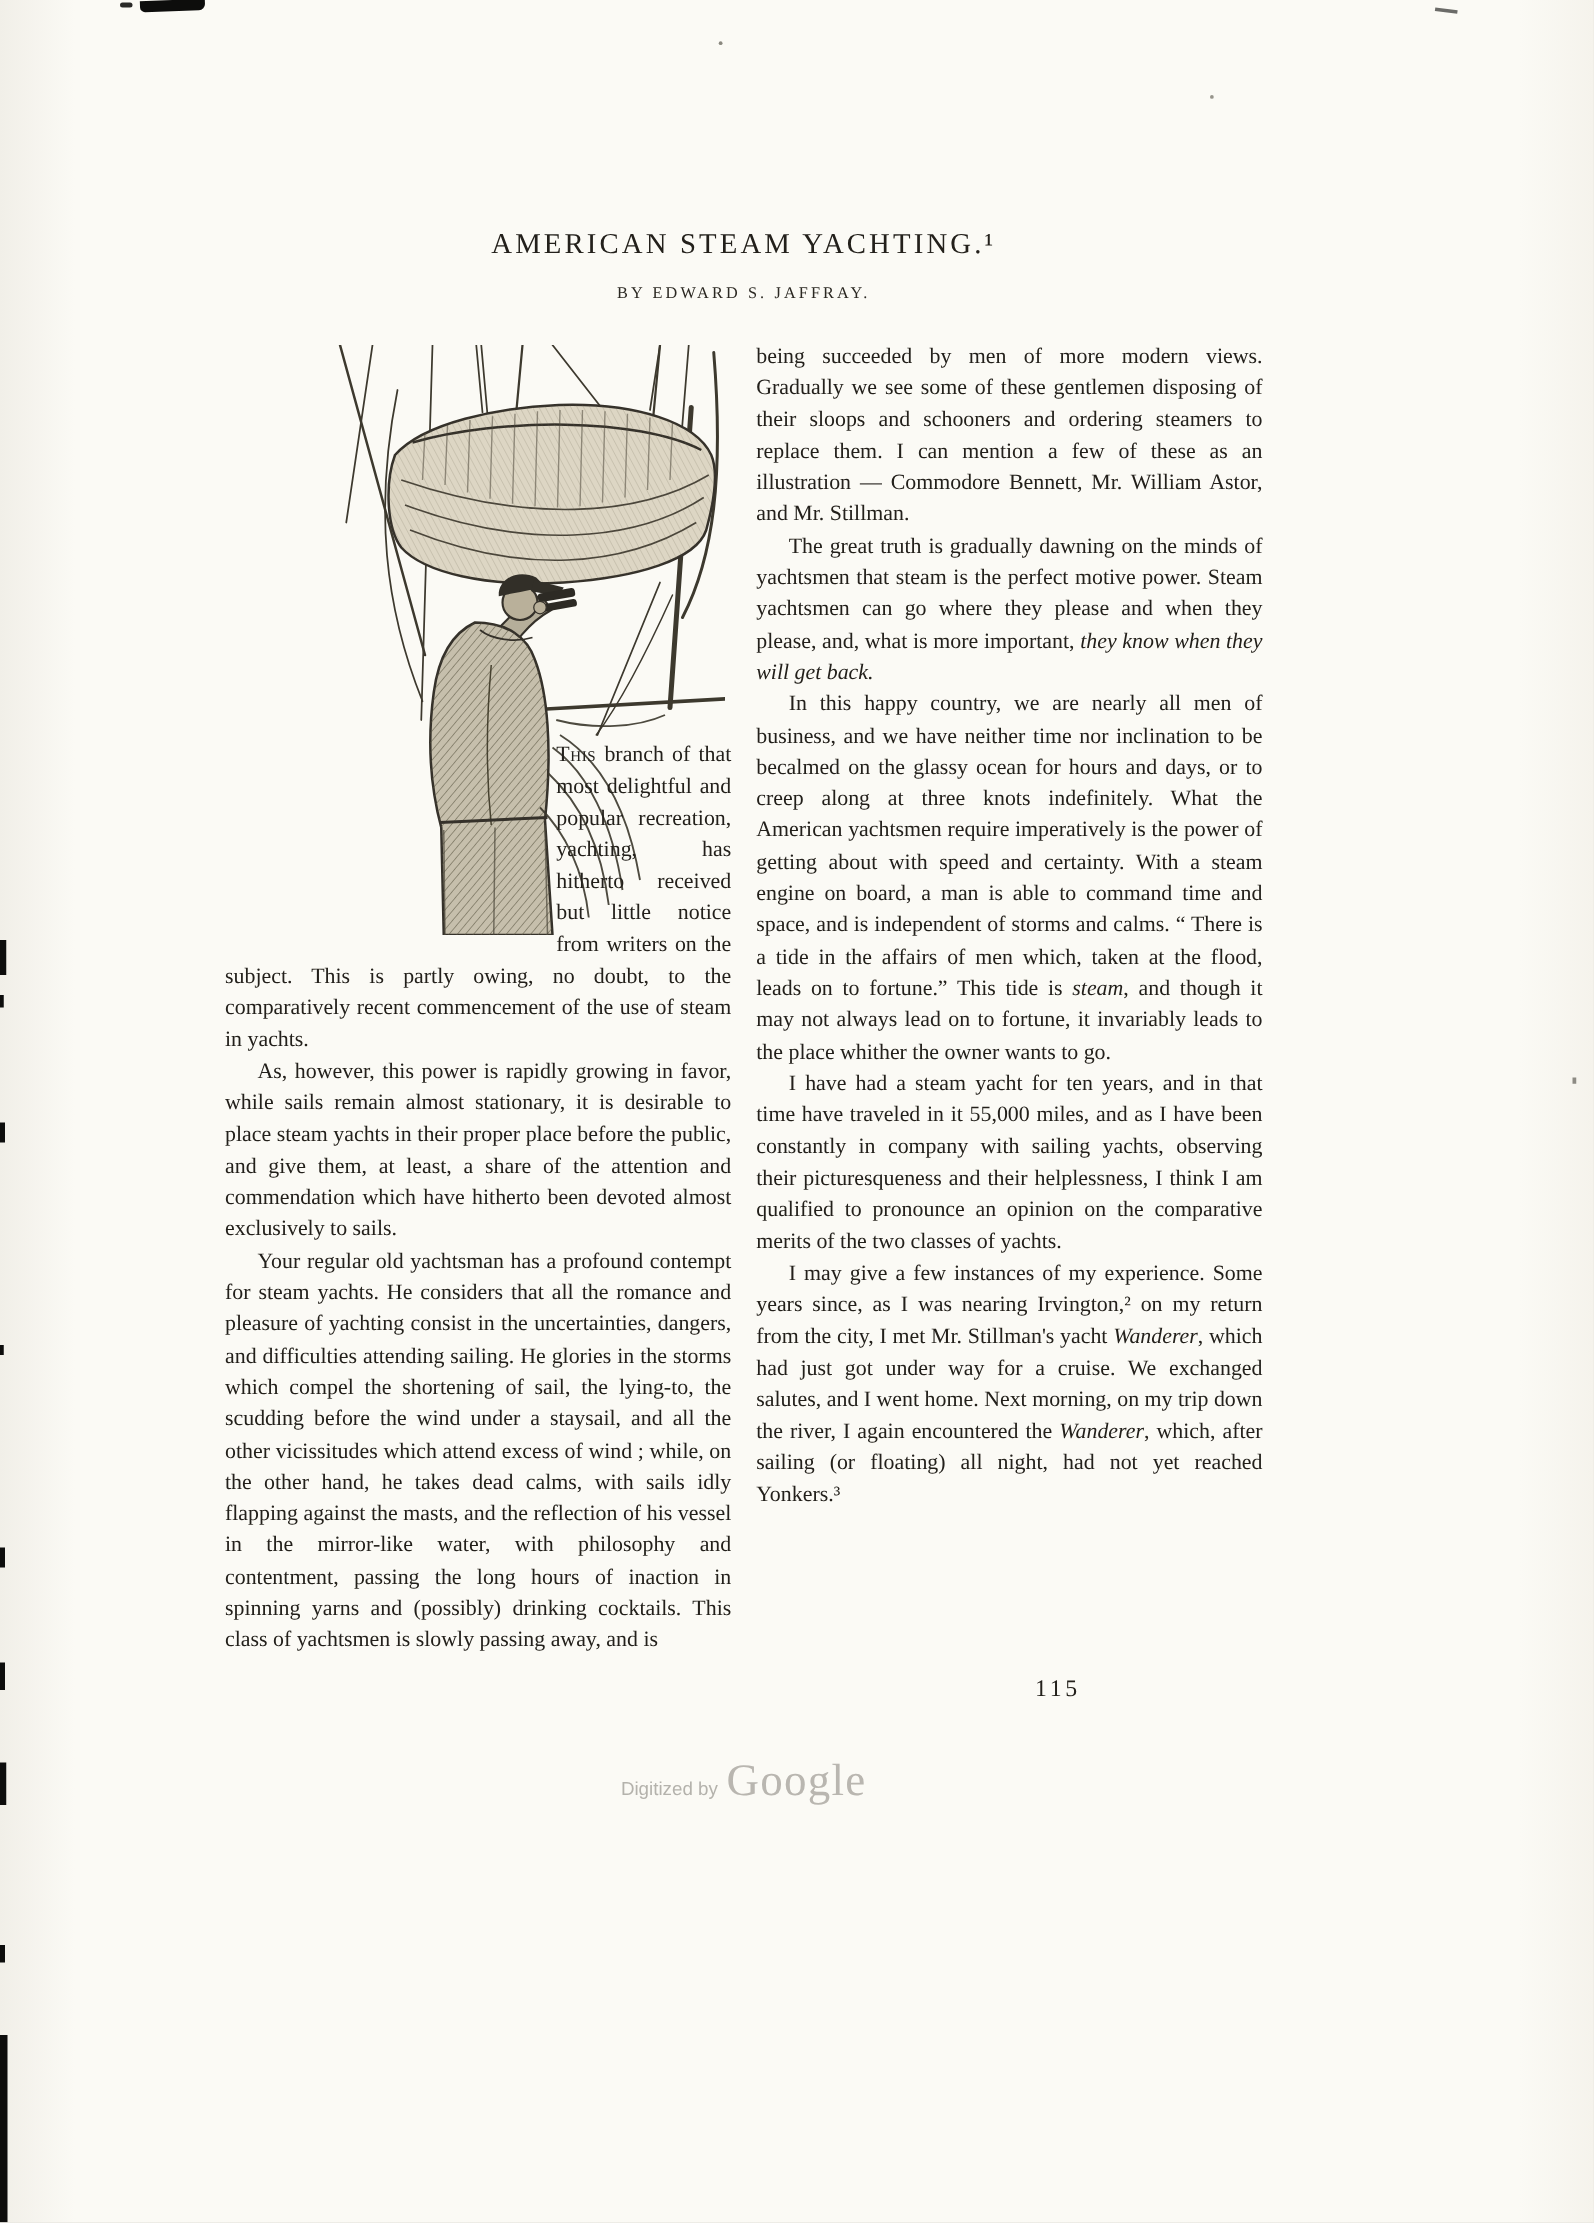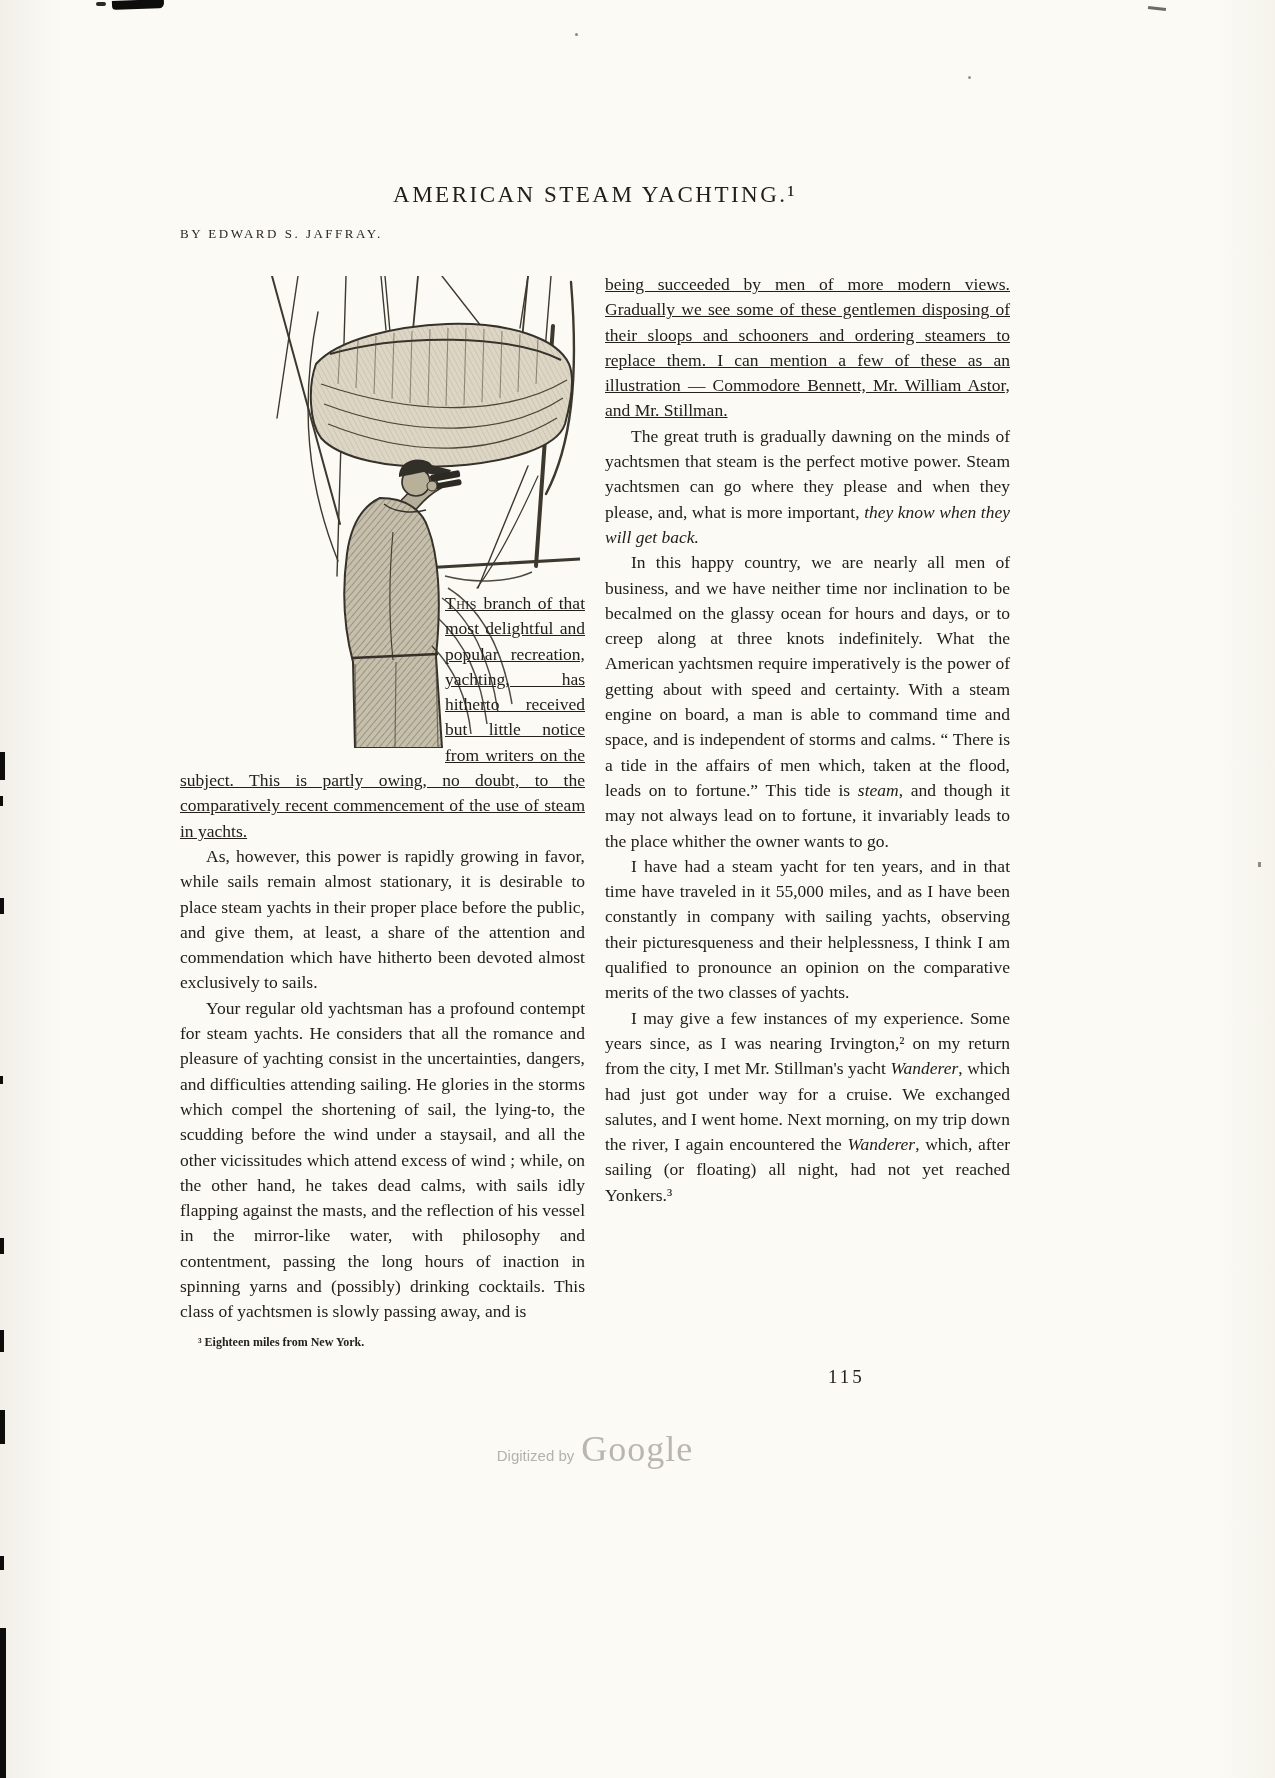--- a/index.html
+++ b/index.html
@@ -34,6 +34,7 @@
 
   .byline {
     margin-top: 18px;
+    text-align: center;
     font-size: 13px;
     letter-spacing: 2.5px;
     color: #2b2822;

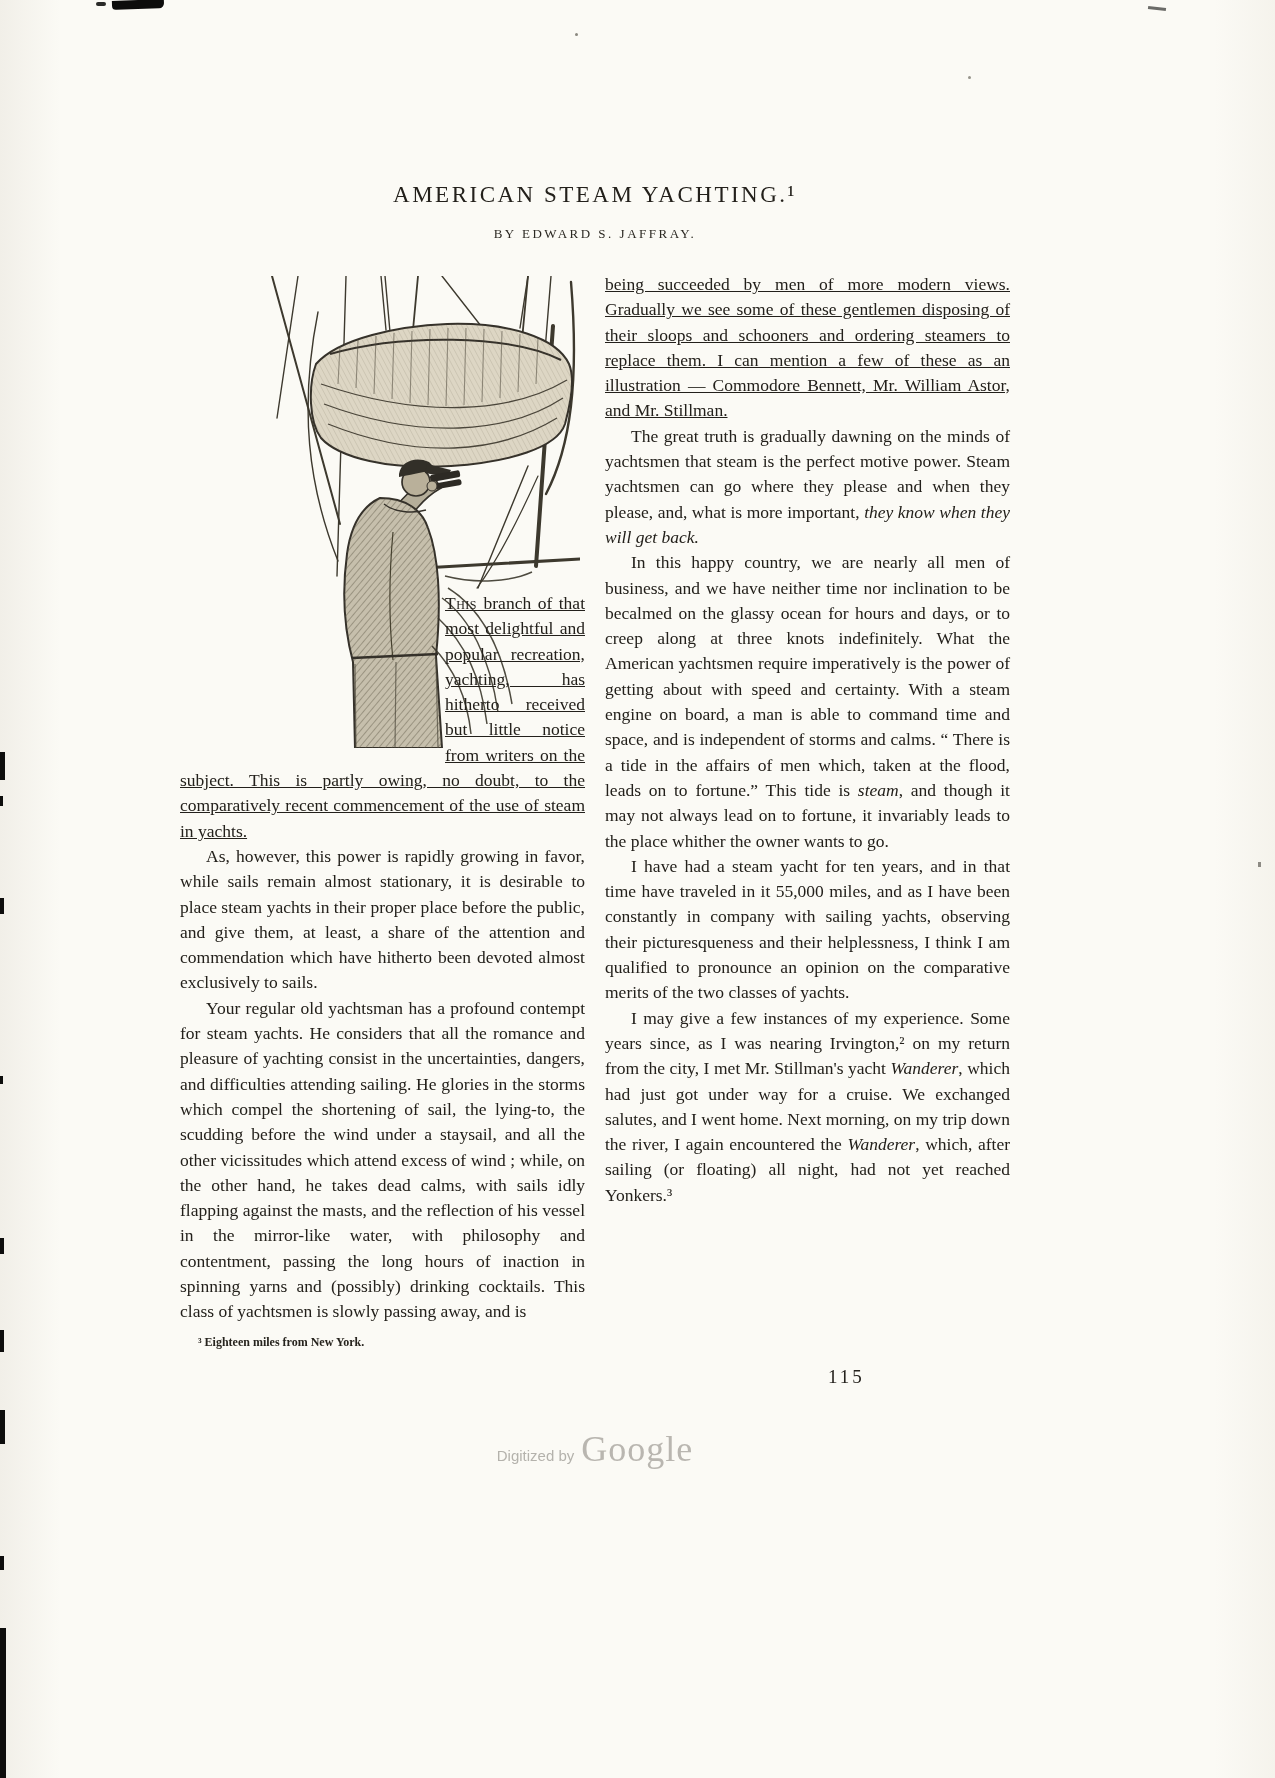--- a/index.html
+++ b/index.html
@@ -51,7 +51,7 @@
   }
   .col { flex: 0 0 405px; width: 405px; }
   .col p { margin: 0; text-indent: 26px; }
-  .col p.flush { text-indent: 0; text-decoration: underline; }
+  .col p.flush { text-indent: 0; }
   .sc { font-variant: small-caps; letter-spacing: 0.5px; }
 
   .illustration-float {

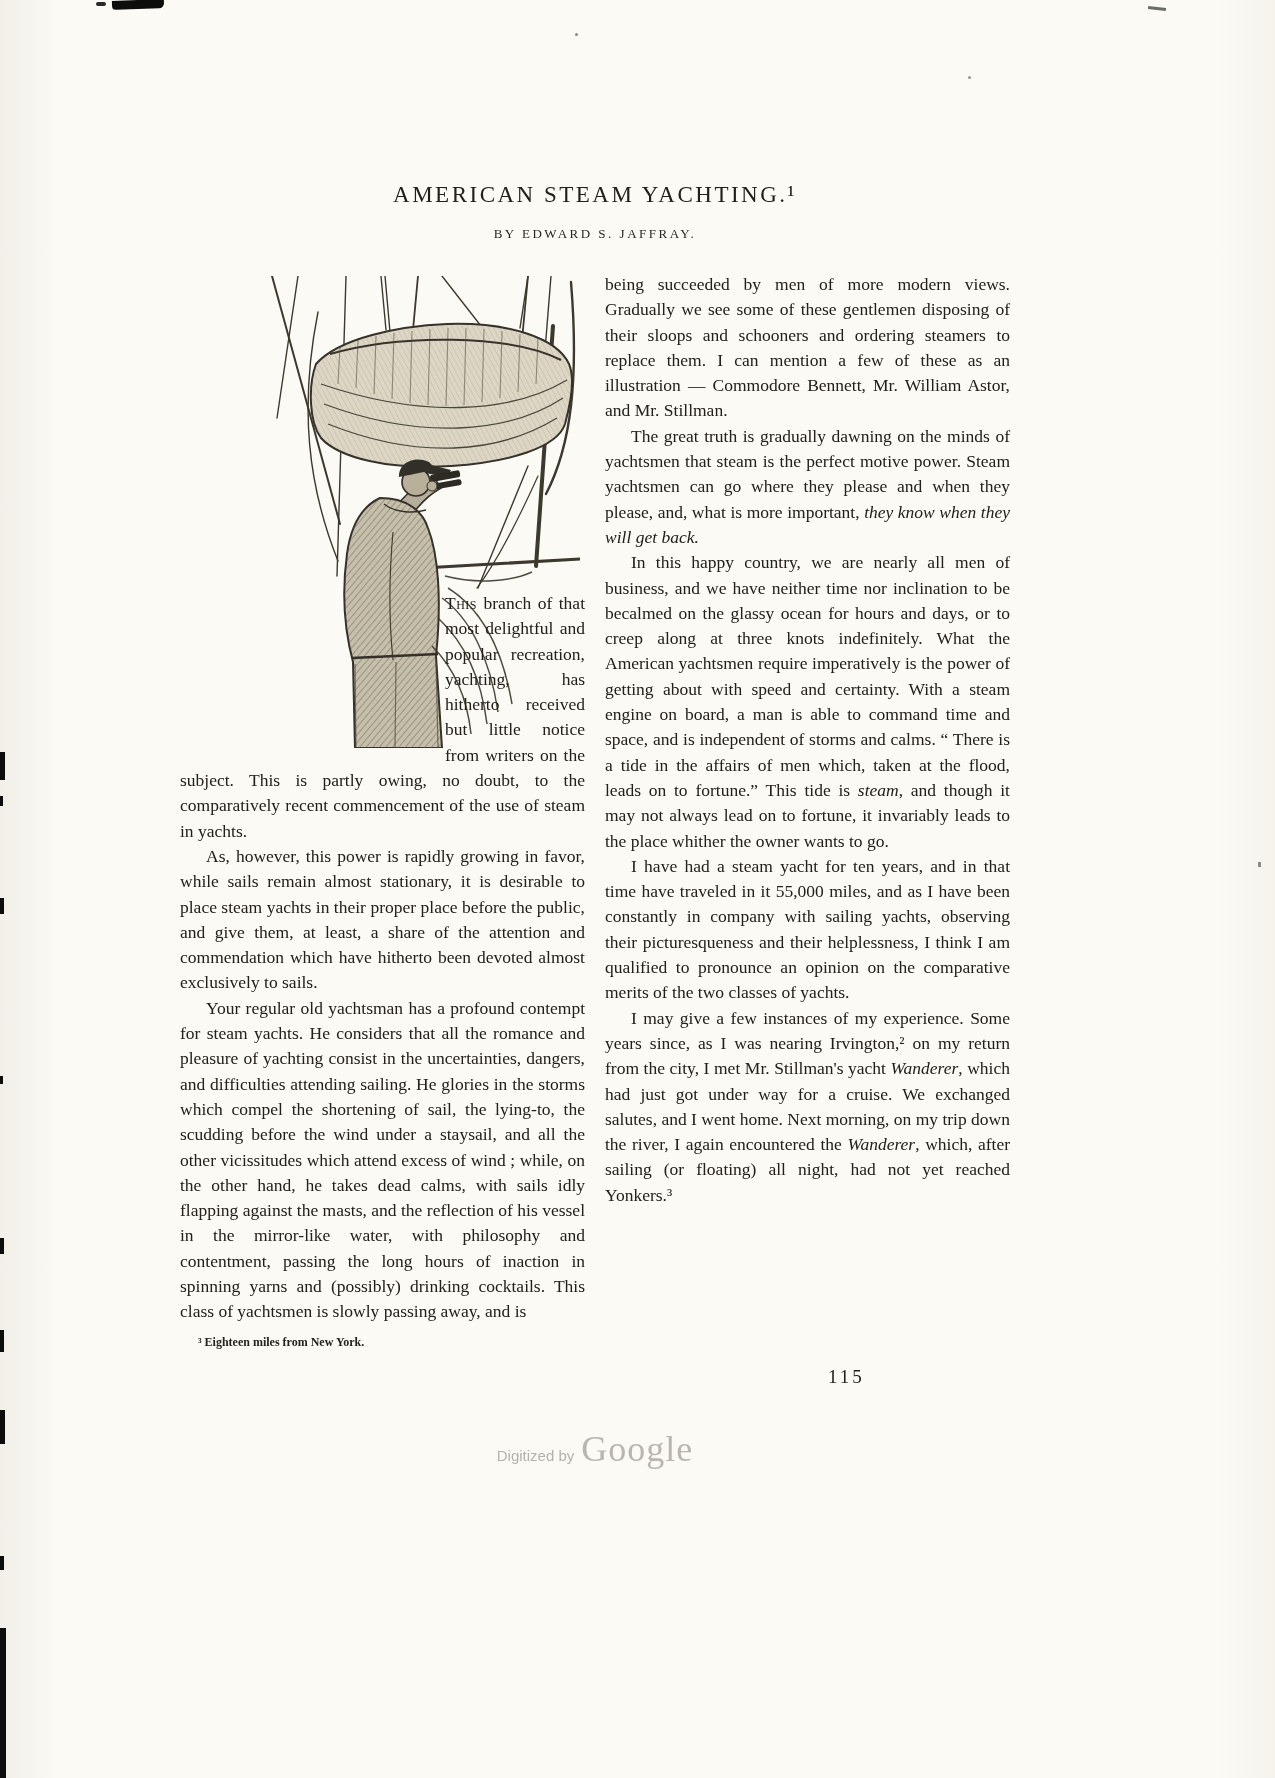--- a/index.html
+++ b/index.html
@@ -218,7 +218,6 @@
     </div>
 
     <div class="footnotes">
-      <p class="fn-short">³ Eighteen miles from New York.</p>
     </div>
 
     <div class="page-number-row">

